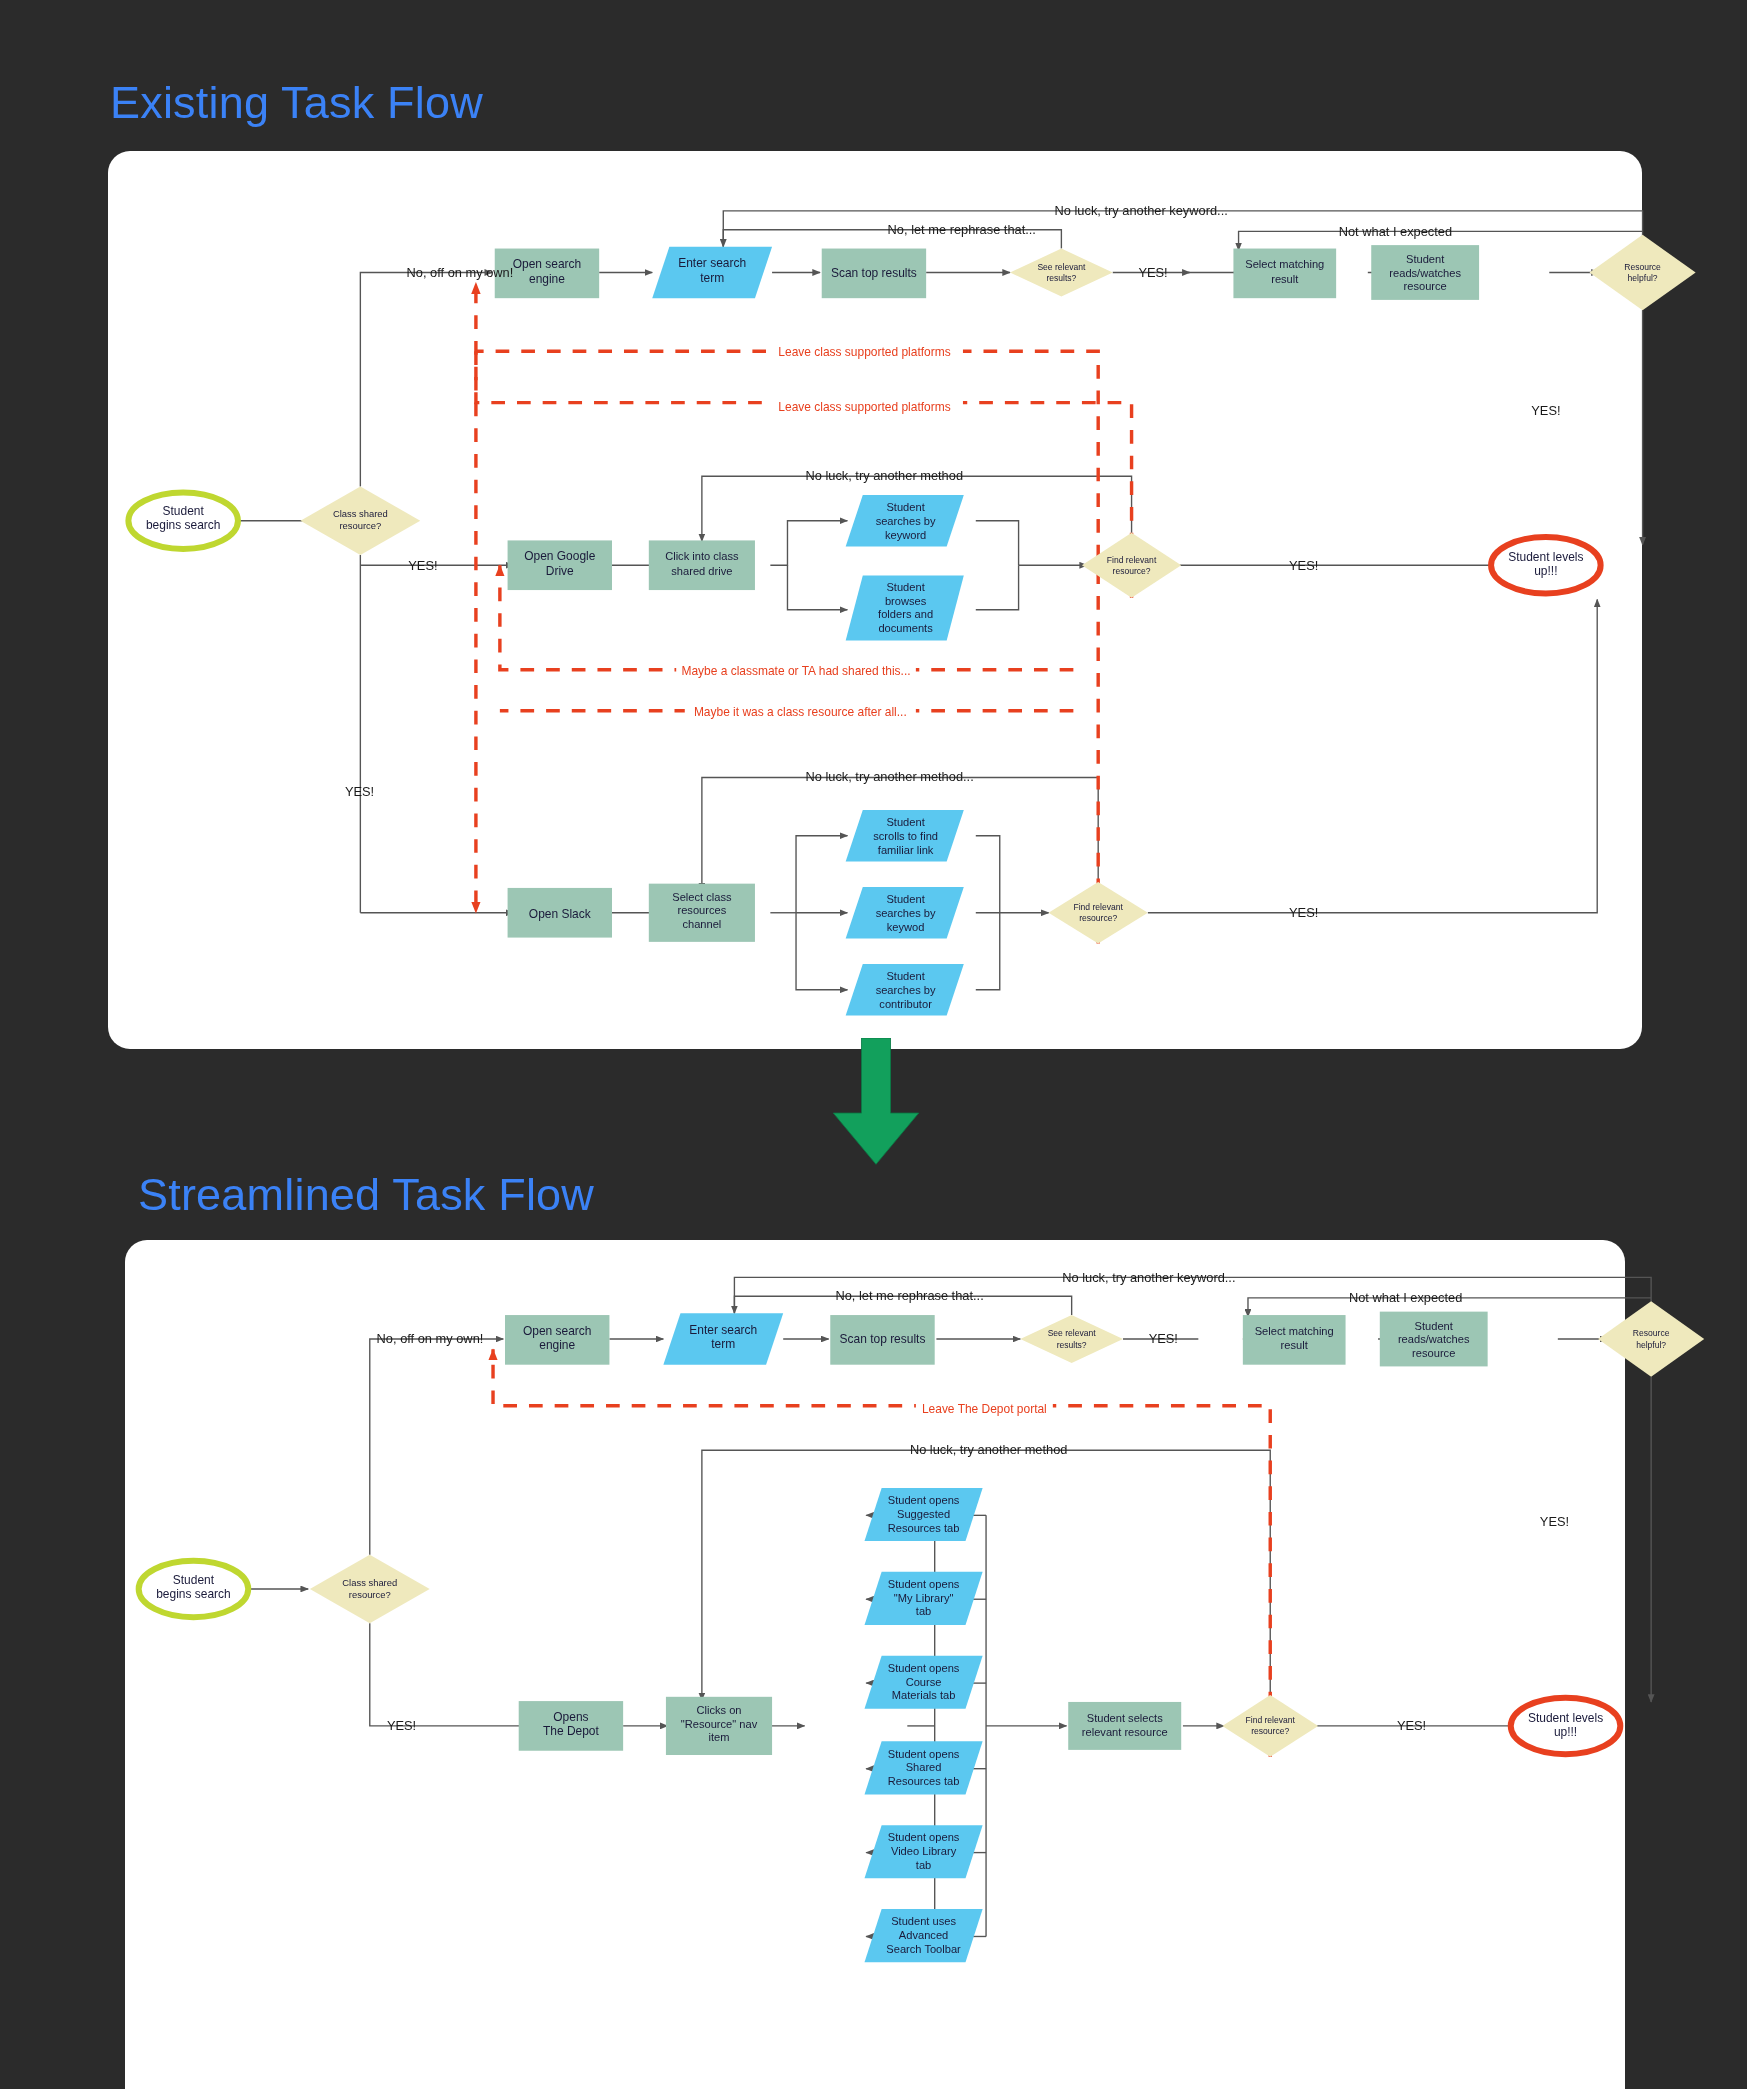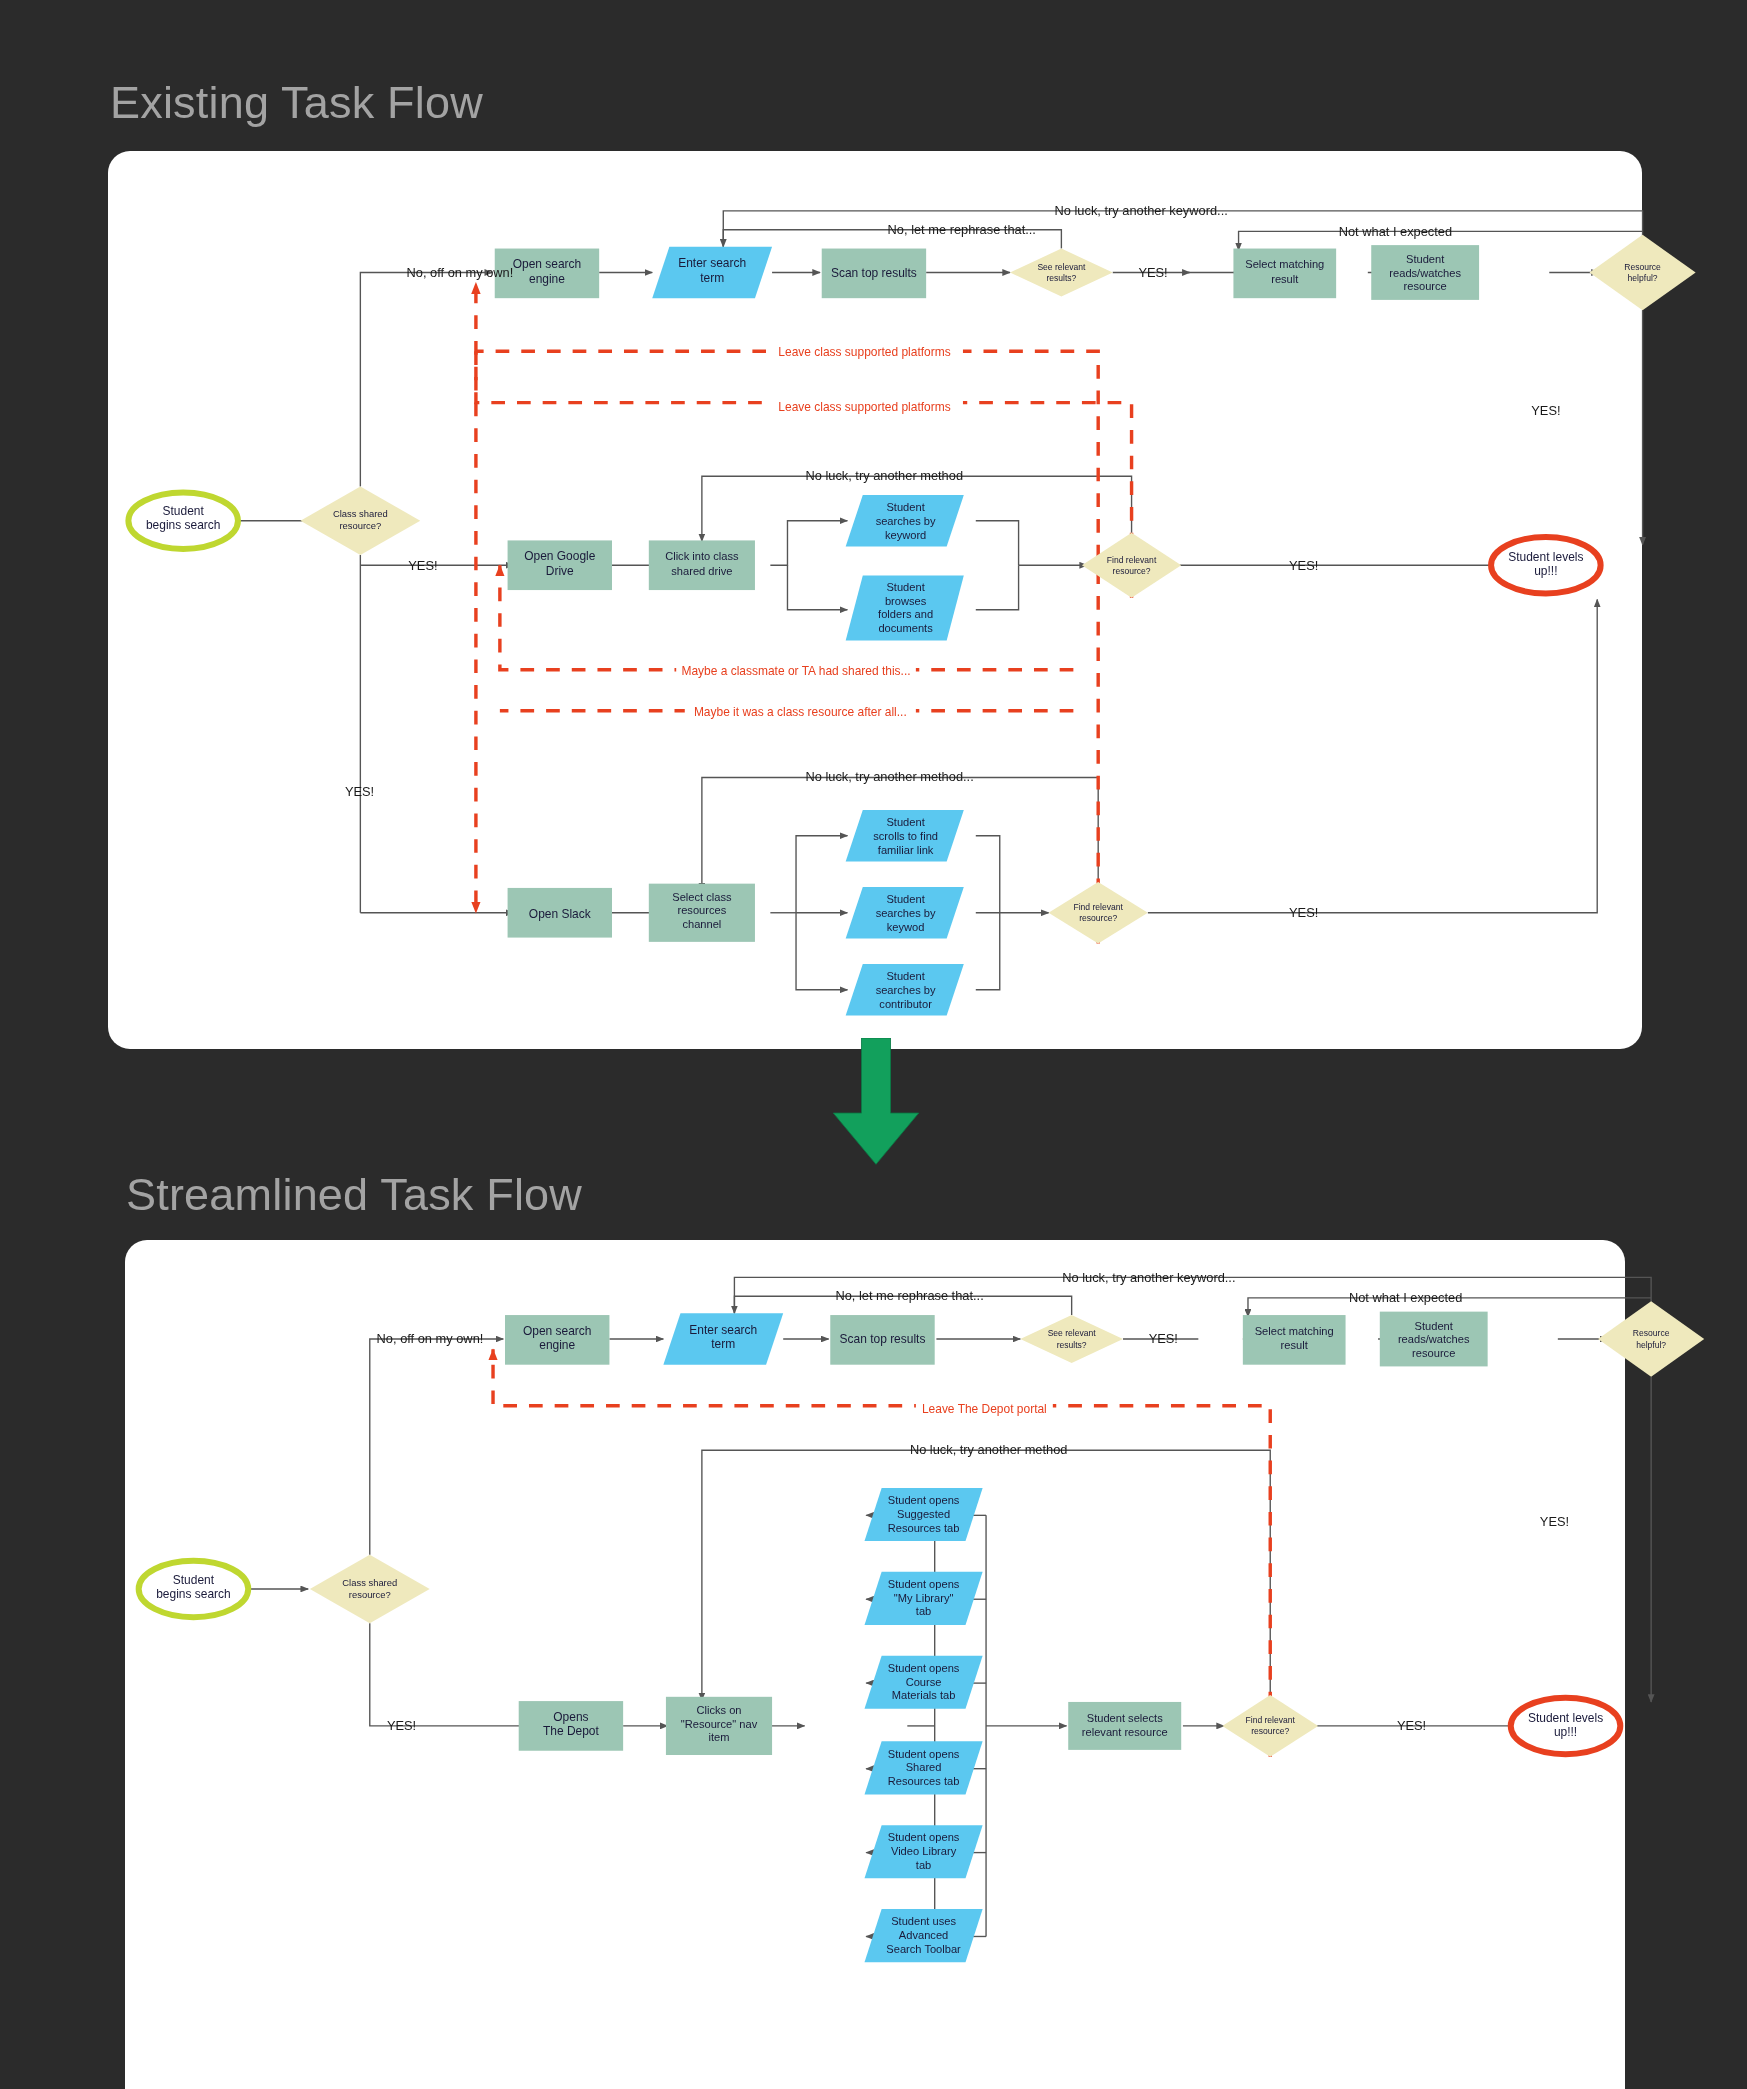--- a/index.html
+++ b/index.html
@@ -12,7 +12,7 @@
     position:relative;
   }
   .section-title {
-    color:#a3a3a3;
+    color:#3b82f6;
     font-size:45px;
     font-weight:400;
     letter-spacing:0.2px;

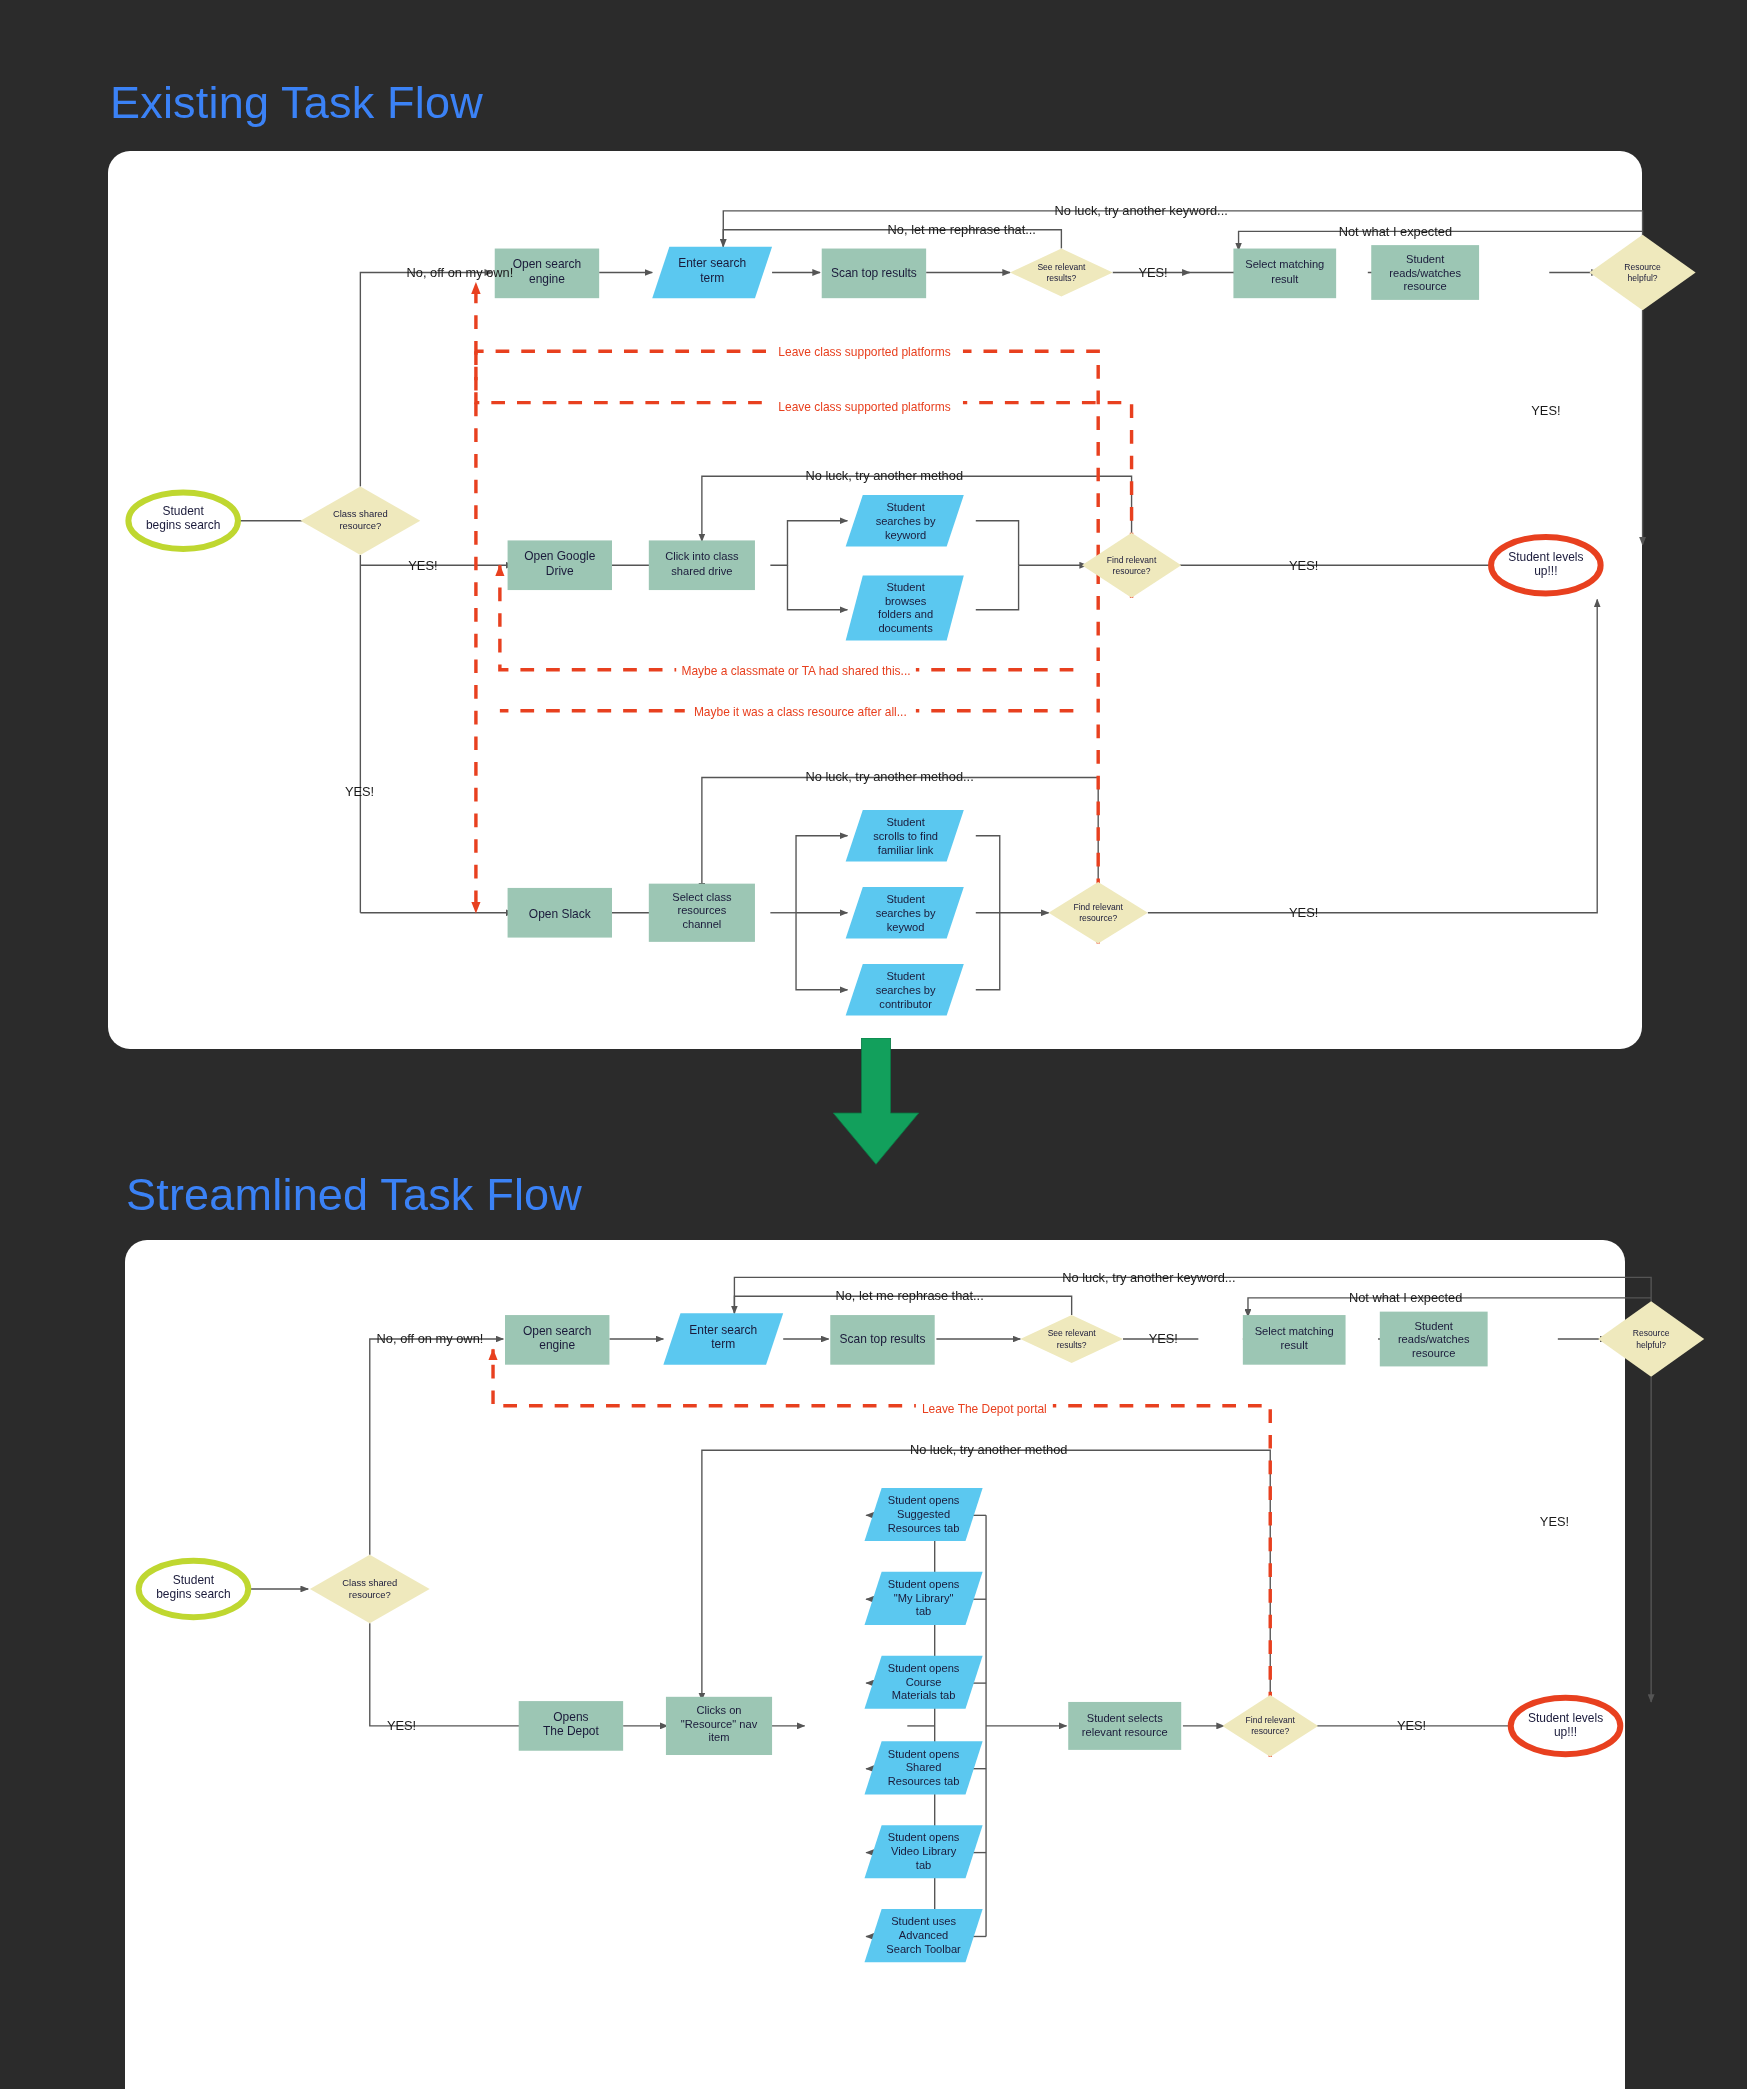--- a/index.html
+++ b/index.html
@@ -19,7 +19,7 @@
     font-family:"Liberation Sans", sans-serif;
   }
   #title-existing { position:absolute; left:110px; top:77px; }
-  #title-streamlined { position:absolute; left:126px; top:1169px; }
+  #title-streamlined { position:absolute; left:138px; top:1169px; }
 
   .card {
     position:absolute;

